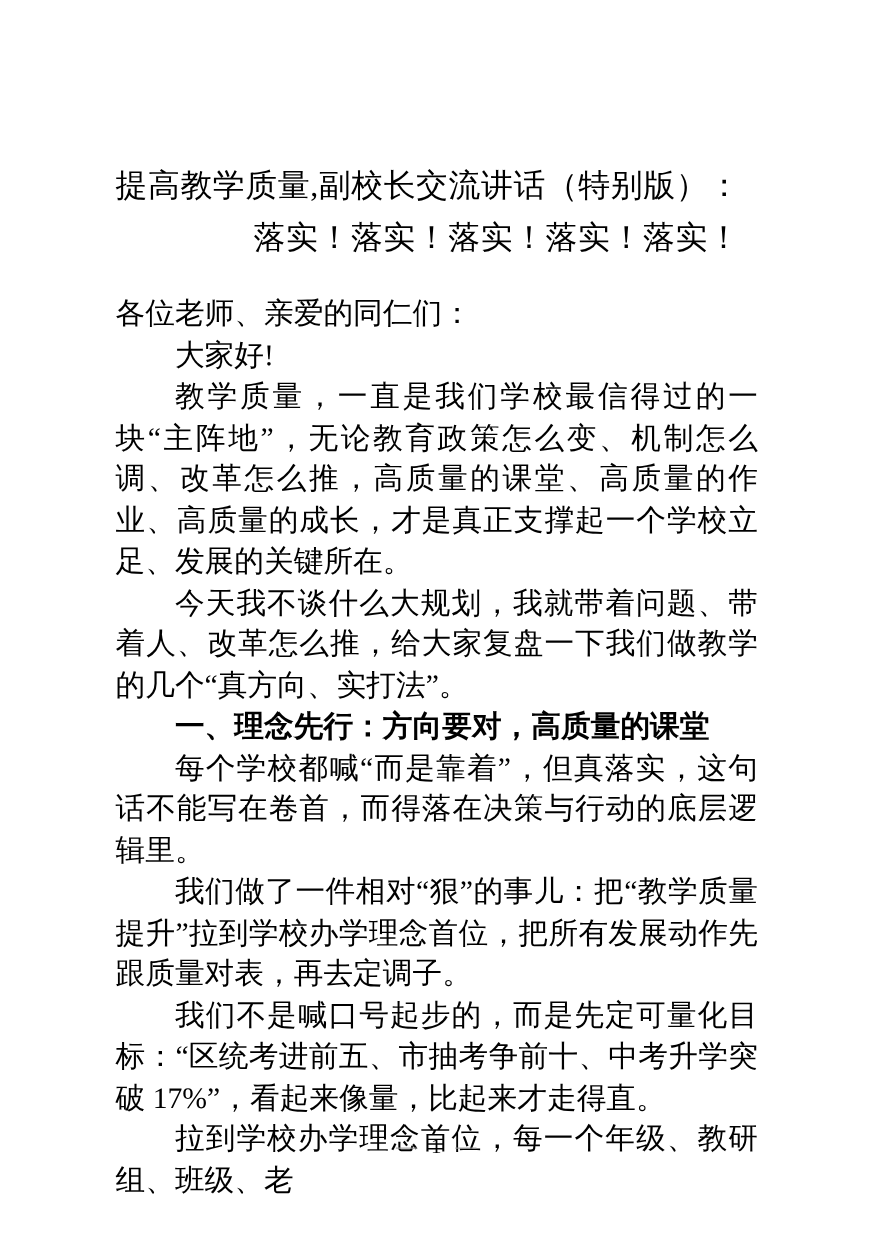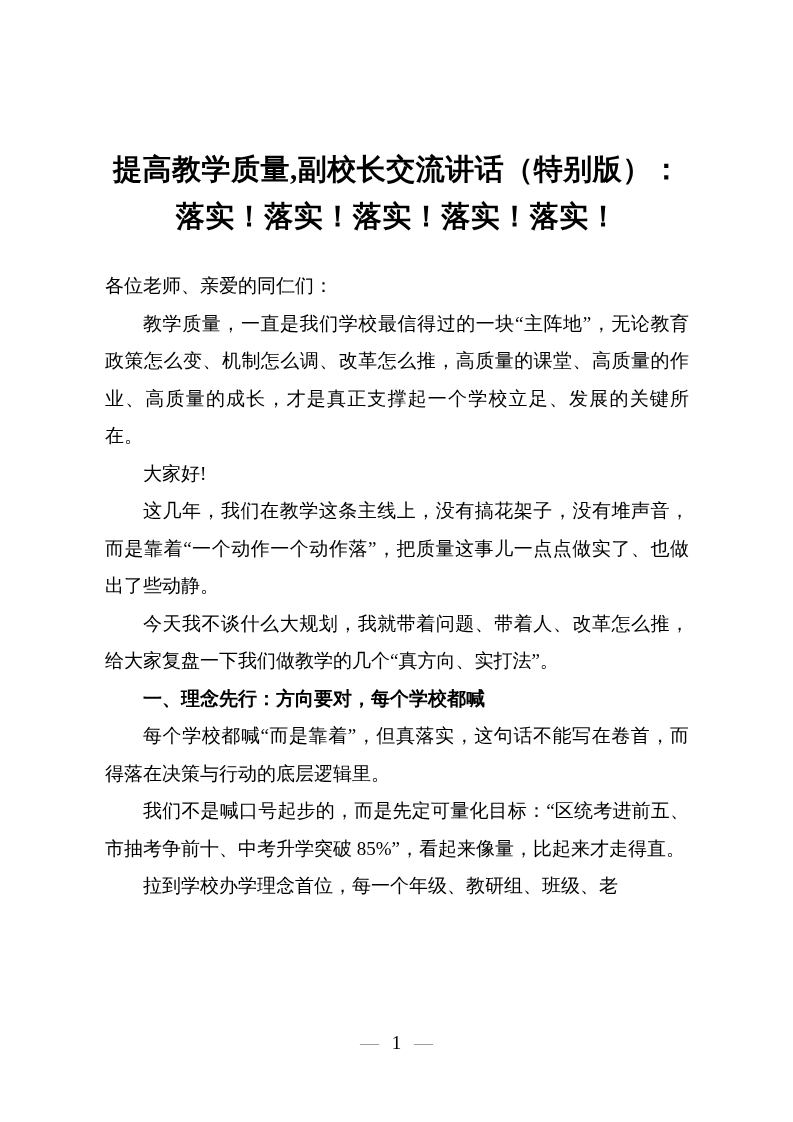--- a/index.html
+++ b/index.html
@@ -20,11 +20,11 @@
     overflow: hidden;
   }
   .doc-title {
-    margin: 0 0 27px 0;
+    margin: 0 16px 27px 0;
     font-size: 29px;
     line-height: 47px;
-    font-weight: bold;
-    text-align: center;
+    font-weight: normal;
+    text-align: right;
     letter-spacing: 0.5px;
   }
   .doc-title .title-line {

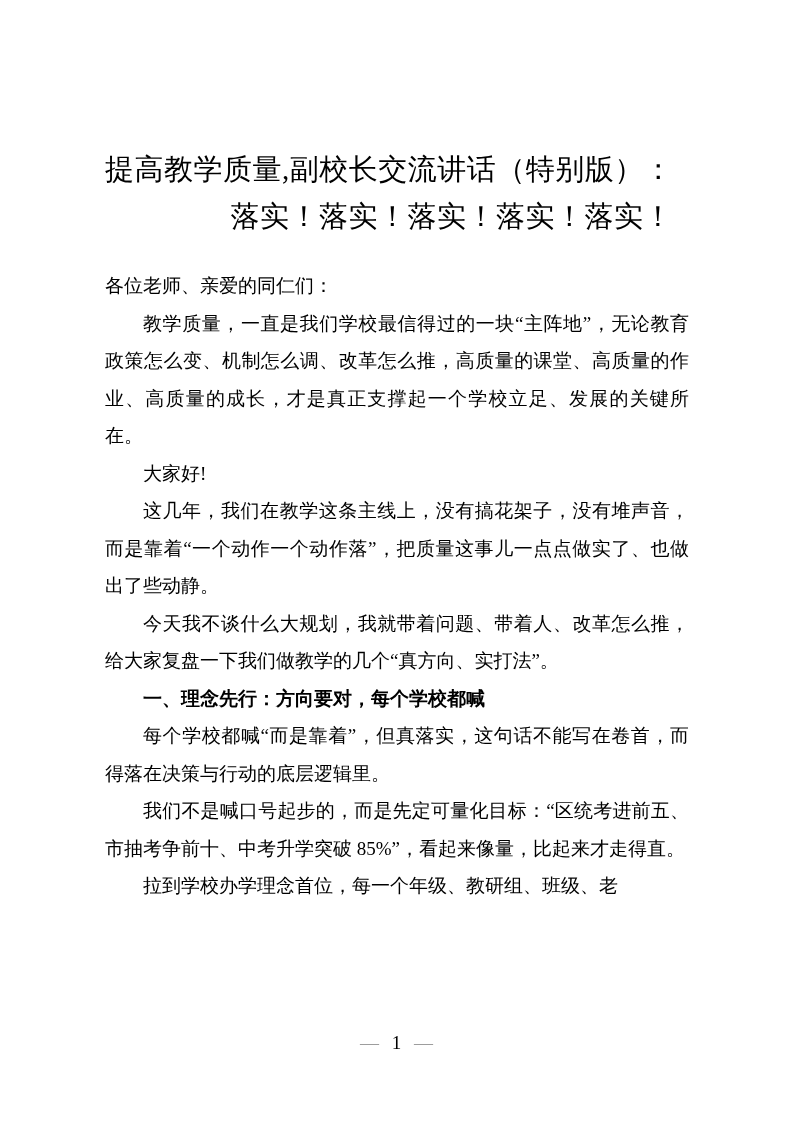--- a/index.html
+++ b/index.html
@@ -33,7 +33,7 @@
   }
   .doc-body .para {
     margin: 0;
-    font-size: 19px;
+    font-size: 27px;
     line-height: 37.5px;
     text-align: justify;
     word-break: break-all;

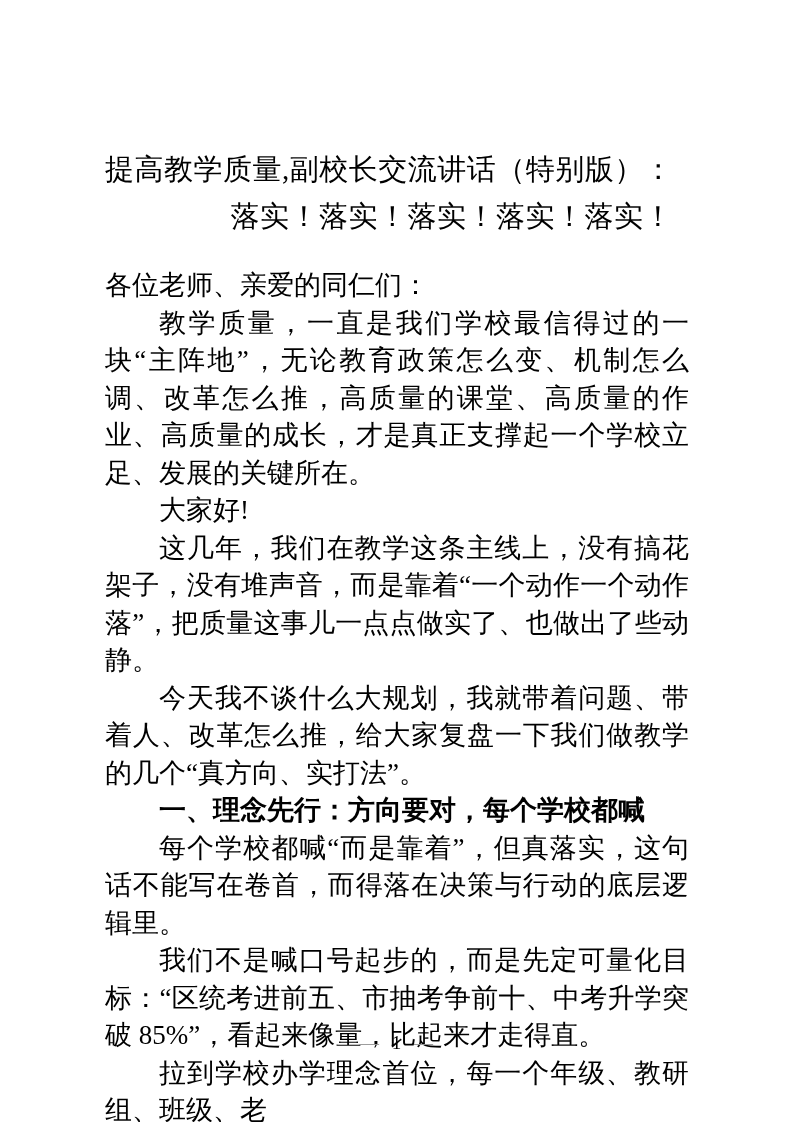--- a/index.html
+++ b/index.html
@@ -77,8 +77,8 @@
 
   <div class="doc-body">
       <p class="para salutation">各位老师、亲爱的同仁们：</p>
+      <p class="para body">大家好!</p>
       <p class="para body">教学质量，一直是我们学校最信得过的一块“主阵地”，无论教育政策怎么变、机制怎么调、改革怎么推，高质量的课堂、高质量的作业、高质量的成长，才是真正支撑起一个学校立足、发展的关键所在。</p>
-      <p class="para body">大家好!</p>
       <p class="para body">这几年，我们在教学这条主线上，没有搞花架子，没有堆声音，而是靠着“一个动作一个动作落”，把质量这事儿一点点做实了、也做出了些动静。</p>
       <p class="para body">今天我不谈什么大规划，我就带着问题、带着人、改革怎么推，给大家复盘一下我们做教学的几个“真方向、实打法”。</p>
       <p class="para heading">一、理念先行：方向要对，每个学校都喊</p>

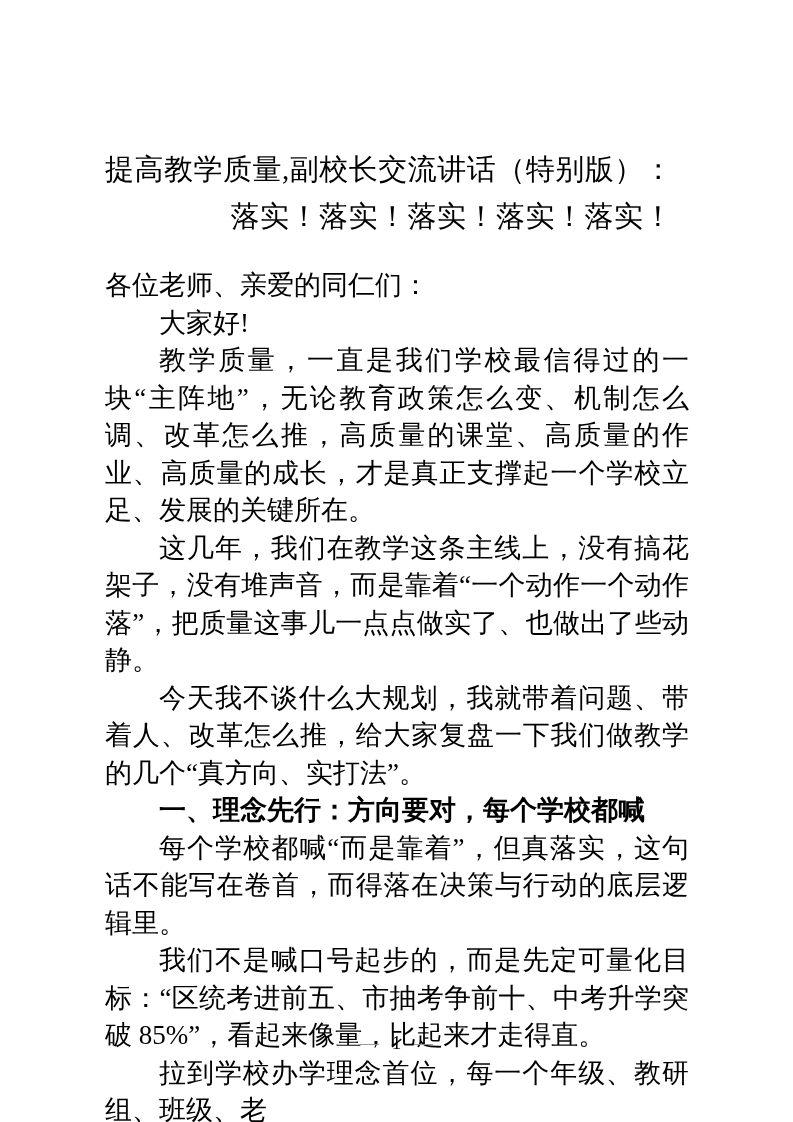--- a/index.html
+++ b/index.html
@@ -79,7 +79,6 @@
       <p class="para salutation">各位老师、亲爱的同仁们：</p>
       <p class="para body">大家好!</p>
       <p class="para body">教学质量，一直是我们学校最信得过的一块“主阵地”，无论教育政策怎么变、机制怎么调、改革怎么推，高质量的课堂、高质量的作业、高质量的成长，才是真正支撑起一个学校立足、发展的关键所在。</p>
-      <p class="para body">这几年，我们在教学这条主线上，没有搞花架子，没有堆声音，而是靠着“一个动作一个动作落”，把质量这事儿一点点做实了、也做出了些动静。</p>
       <p class="para body">今天我不谈什么大规划，我就带着问题、带着人、改革怎么推，给大家复盘一下我们做教学的几个“真方向、实打法”。</p>
       <p class="para heading">一、理念先行：方向要对，每个学校都喊</p>
       <p class="para body">每个学校都喊“而是靠着”，但真落实，这句话不能写在卷首，而得落在决策与行动的底层逻辑里。</p>

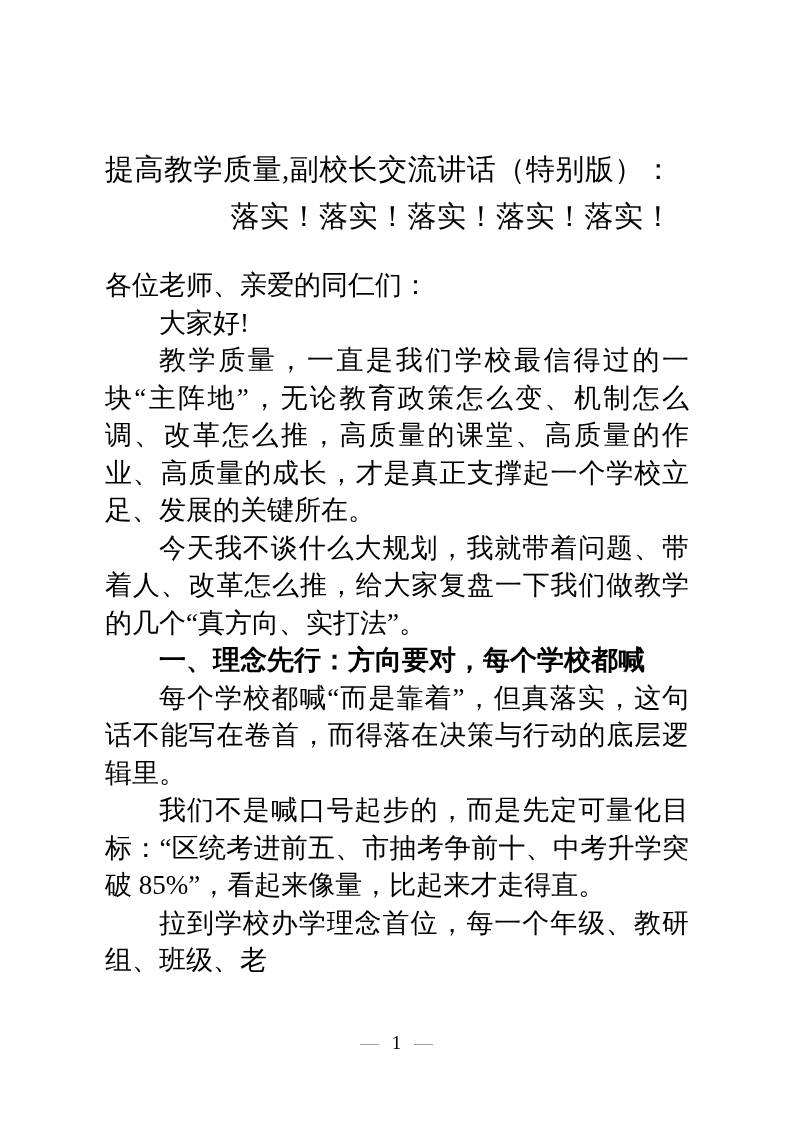--- a/index.html
+++ b/index.html
@@ -80,7 +80,7 @@
       <p class="para body">大家好!</p>
       <p class="para body">教学质量，一直是我们学校最信得过的一块“主阵地”，无论教育政策怎么变、机制怎么调、改革怎么推，高质量的课堂、高质量的作业、高质量的成长，才是真正支撑起一个学校立足、发展的关键所在。</p>
       <p class="para body">今天我不谈什么大规划，我就带着问题、带着人、改革怎么推，给大家复盘一下我们做教学的几个“真方向、实打法”。</p>
-      <p class="para heading">一、理念先行：方向要对，每个学校都喊</p>
+      <p class="para heading">一、理念先行：方向要对，高质量的课堂</p>
       <p class="para body">每个学校都喊“而是靠着”，但真落实，这句话不能写在卷首，而得落在决策与行动的底层逻辑里。</p>
       <p class="para body">我们不是喊口号起步的，而是先定可量化目标：“区统考进前五、市抽考争前十、中考升学突破 85%”，看起来像量，比起来才走得直。</p>
       <p class="para body">拉到学校办学理念首位，每一个年级、教研组、班级、老</p>

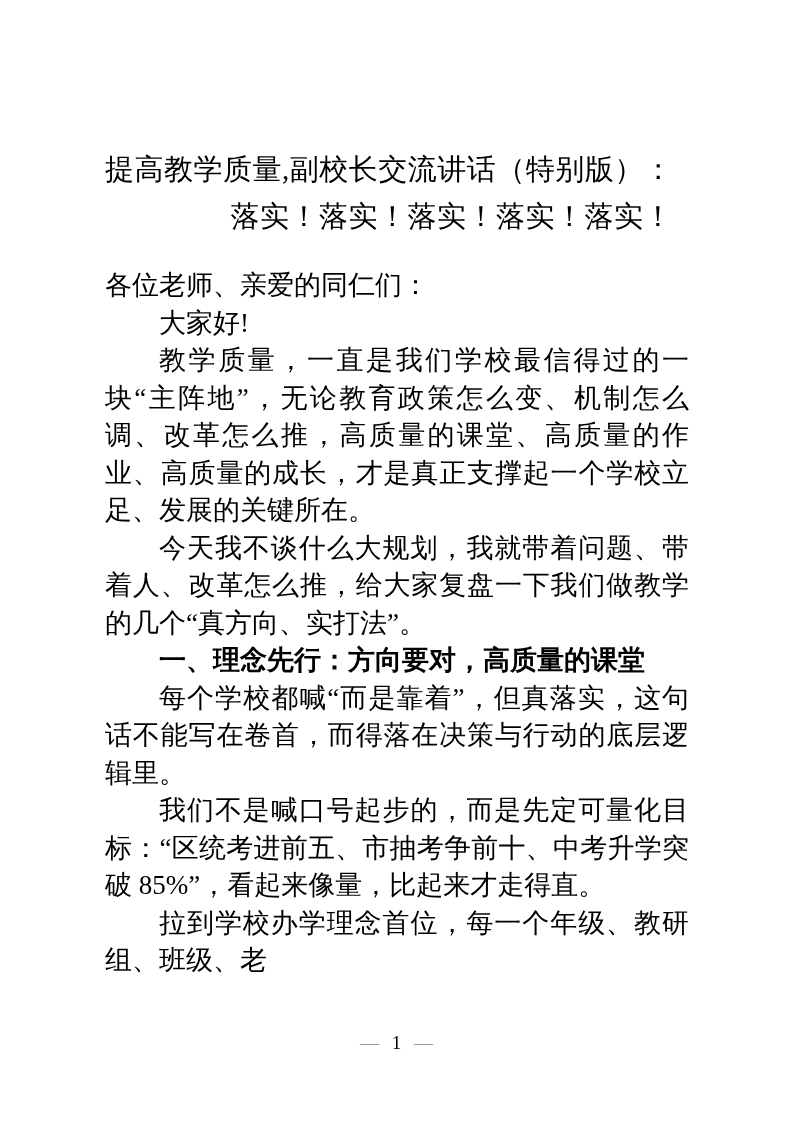--- a/index.html
+++ b/index.html
@@ -82,6 +82,7 @@
       <p class="para body">今天我不谈什么大规划，我就带着问题、带着人、改革怎么推，给大家复盘一下我们做教学的几个“真方向、实打法”。</p>
       <p class="para heading">一、理念先行：方向要对，高质量的课堂</p>
       <p class="para body">每个学校都喊“而是靠着”，但真落实，这句话不能写在卷首，而得落在决策与行动的底层逻辑里。</p>
+      <p class="para body">我们做了一件相对“狠”的事儿：把“教学质量提升”拉到学校办学理念首位，把所有发展动作先跟质量对表，再去定调子。</p>
       <p class="para body">我们不是喊口号起步的，而是先定可量化目标：“区统考进前五、市抽考争前十、中考升学突破 85%”，看起来像量，比起来才走得直。</p>
       <p class="para body">拉到学校办学理念首位，每一个年级、教研组、班级、老</p>
     </div>

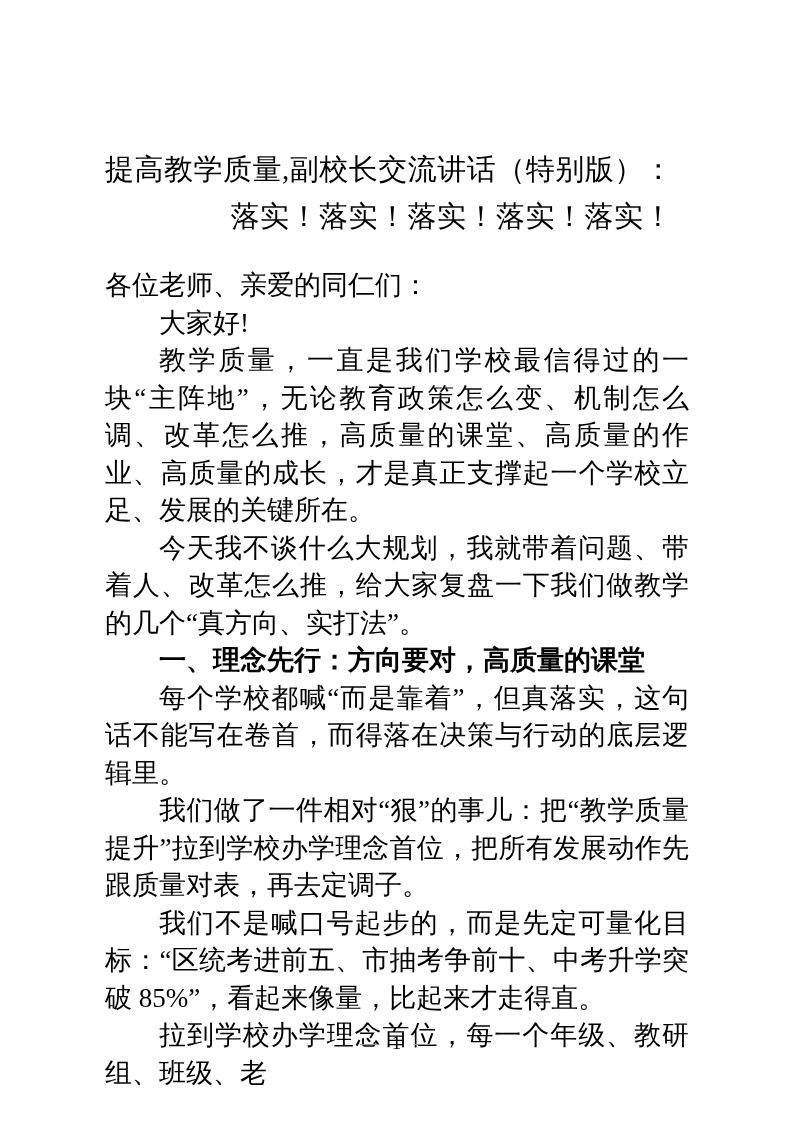--- a/index.html
+++ b/index.html
@@ -83,7 +83,7 @@
       <p class="para heading">一、理念先行：方向要对，高质量的课堂</p>
       <p class="para body">每个学校都喊“而是靠着”，但真落实，这句话不能写在卷首，而得落在决策与行动的底层逻辑里。</p>
       <p class="para body">我们做了一件相对“狠”的事儿：把“教学质量提升”拉到学校办学理念首位，把所有发展动作先跟质量对表，再去定调子。</p>
-      <p class="para body">我们不是喊口号起步的，而是先定可量化目标：“区统考进前五、市抽考争前十、中考升学突破 85%”，看起来像量，比起来才走得直。</p>
+      <p class="para body">我们不是喊口号起步的，而是先定可量化目标：“区统考进前五、市抽考争前十、中考升学突破 17%”，看起来像量，比起来才走得直。</p>
       <p class="para body">拉到学校办学理念首位，每一个年级、教研组、班级、老</p>
     </div>
 

